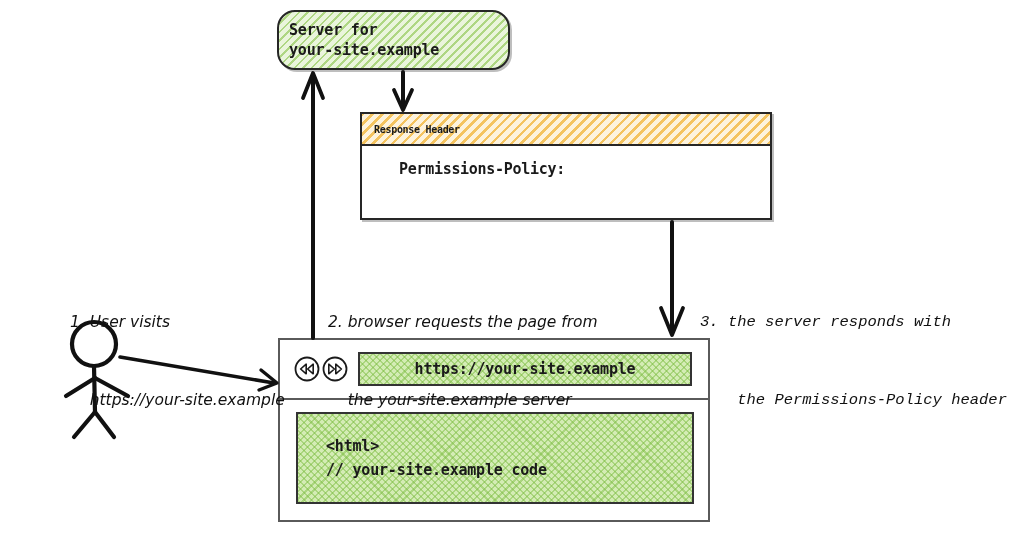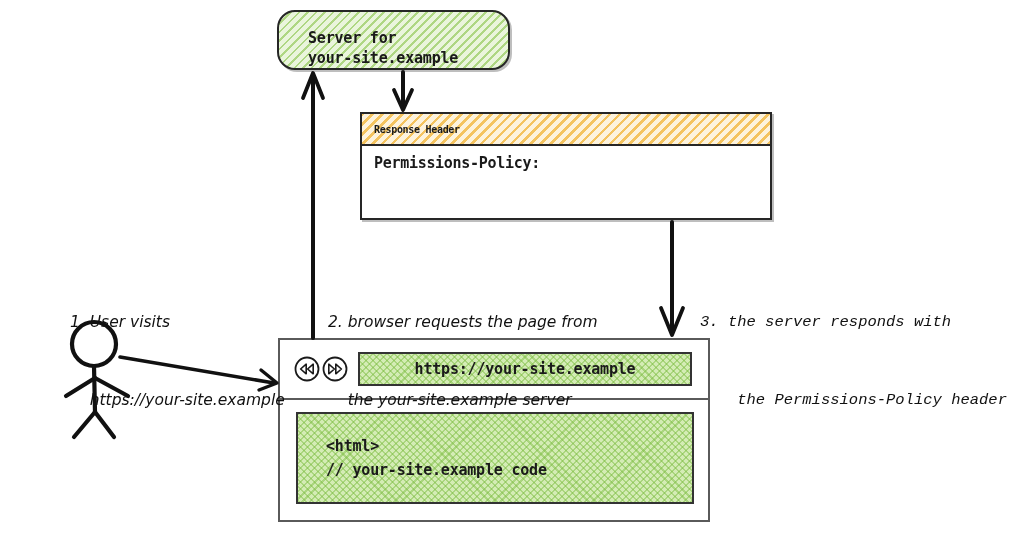--- a/index.html
+++ b/index.html
@@ -38,8 +38,8 @@
     box-shadow: 2px 2px 0 rgba(40,40,40,0.30);
     display: flex;
     flex-direction: column;
-    justify-content: flex-end;
-    padding-left: 29px;
+    justify-content: center;
+    padding-left: 10px;
   }
   .mono {
     font-family: "DejaVu Sans Mono", monospace;

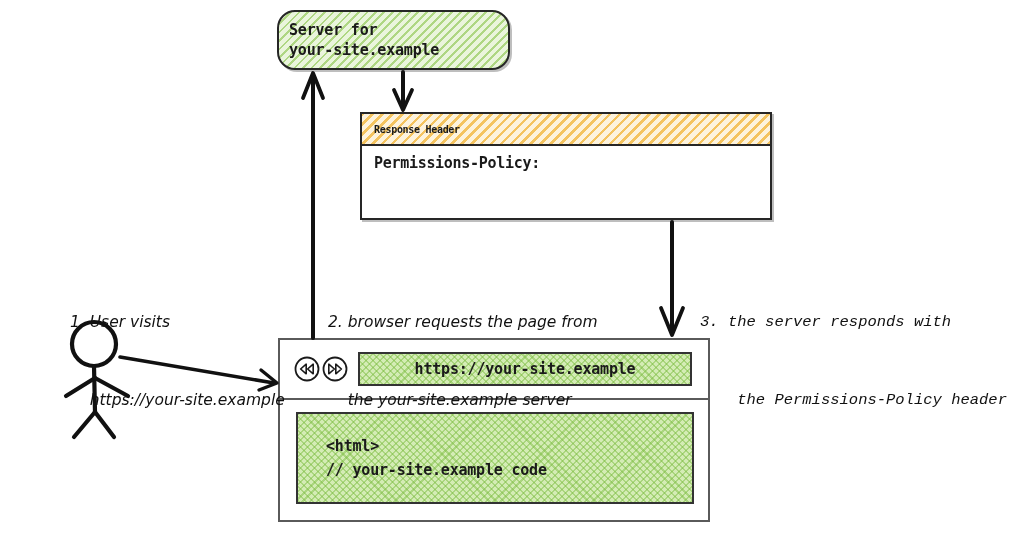--- a/index.html
+++ b/index.html
@@ -85,7 +85,8 @@
     letter-spacing: -0.3px;
   }
   #response-body {
-    padding: 4px 0 0 12px;
+    padding: 10px 0 0 12px;
+    margin-left: 25px;
   }
   #response-body .mono {
     font-size: 15px;

